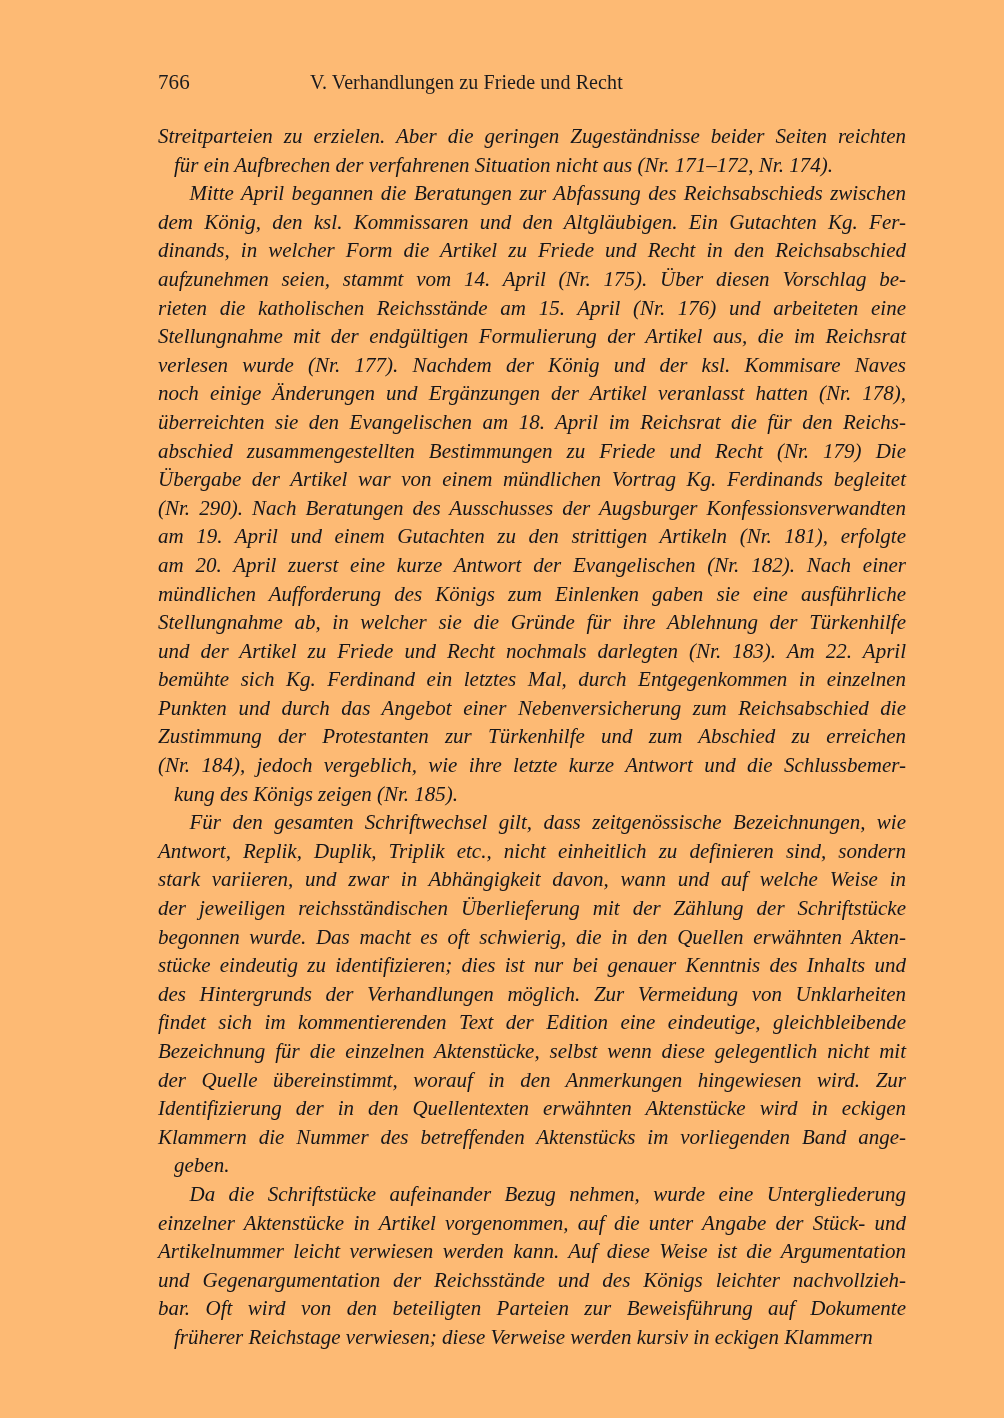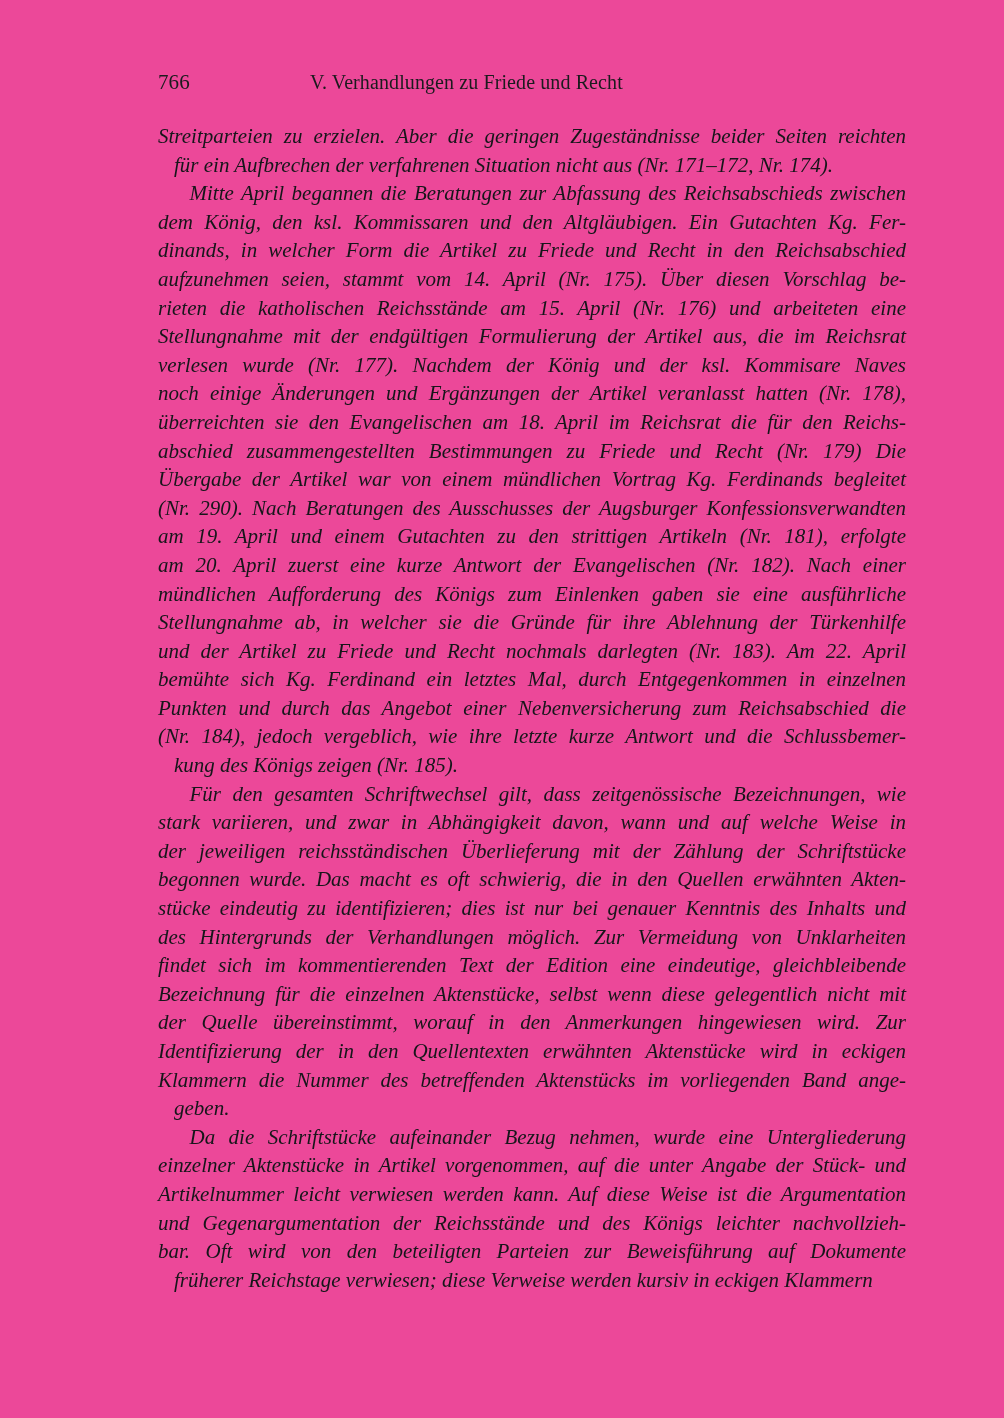--- a/index.html
+++ b/index.html
@@ -11,7 +11,7 @@
     position: relative;
     width: 1004px;
     height: 1418px;
-    background: #ec4899;
+    background: #fdba74;
     overflow: hidden;
     font-family: "Liberation Serif", "DejaVu Serif", serif;
     color: #17171a;

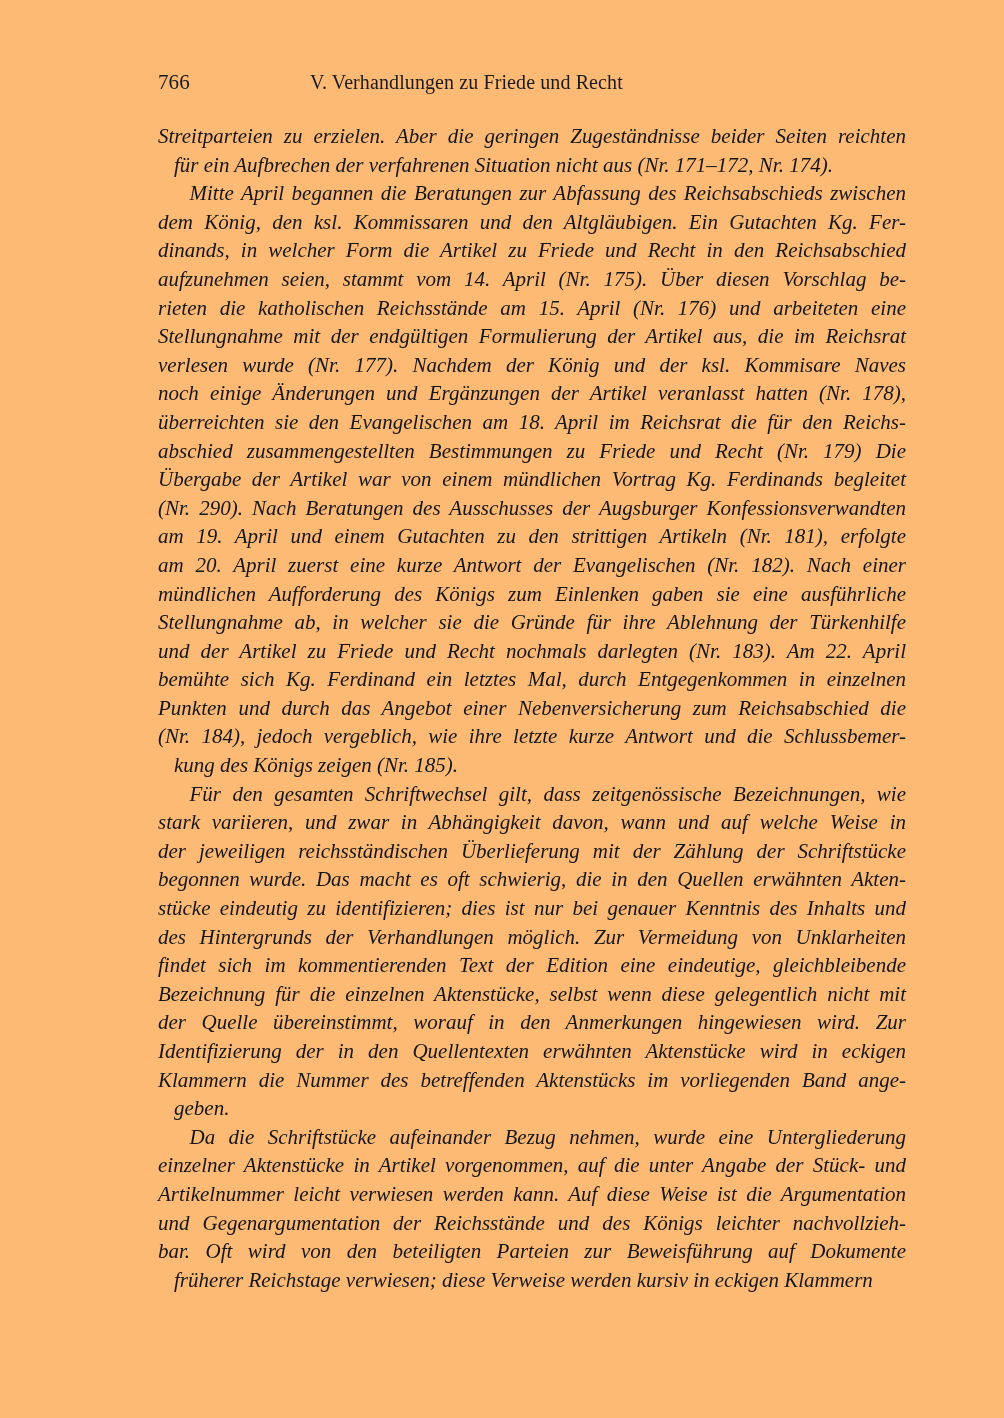--- a/index.html
+++ b/index.html
@@ -116,6 +116,7 @@
           <div class="line">und der Artikel zu Friede und Recht nochmals darlegten (Nr. 183). Am 22. April</div>
           <div class="line">bemühte sich Kg. Ferdinand ein letztes Mal, durch Entgegenkommen in einzelnen</div>
           <div class="line">Punkten und durch das Angebot einer Nebenversicherung zum Reichsabschied die</div>
+          <div class="line">Zustimmung der Protestanten zur Türkenhilfe und zum Abschied zu erreichen</div>
           <div class="line">(Nr. 184), jedoch vergeblich, wie ihre letzte kurze Antwort und die Schlussbemer-</div>
           <div class="line last">kung des Königs zeigen (Nr. 185).</div>
         </div>

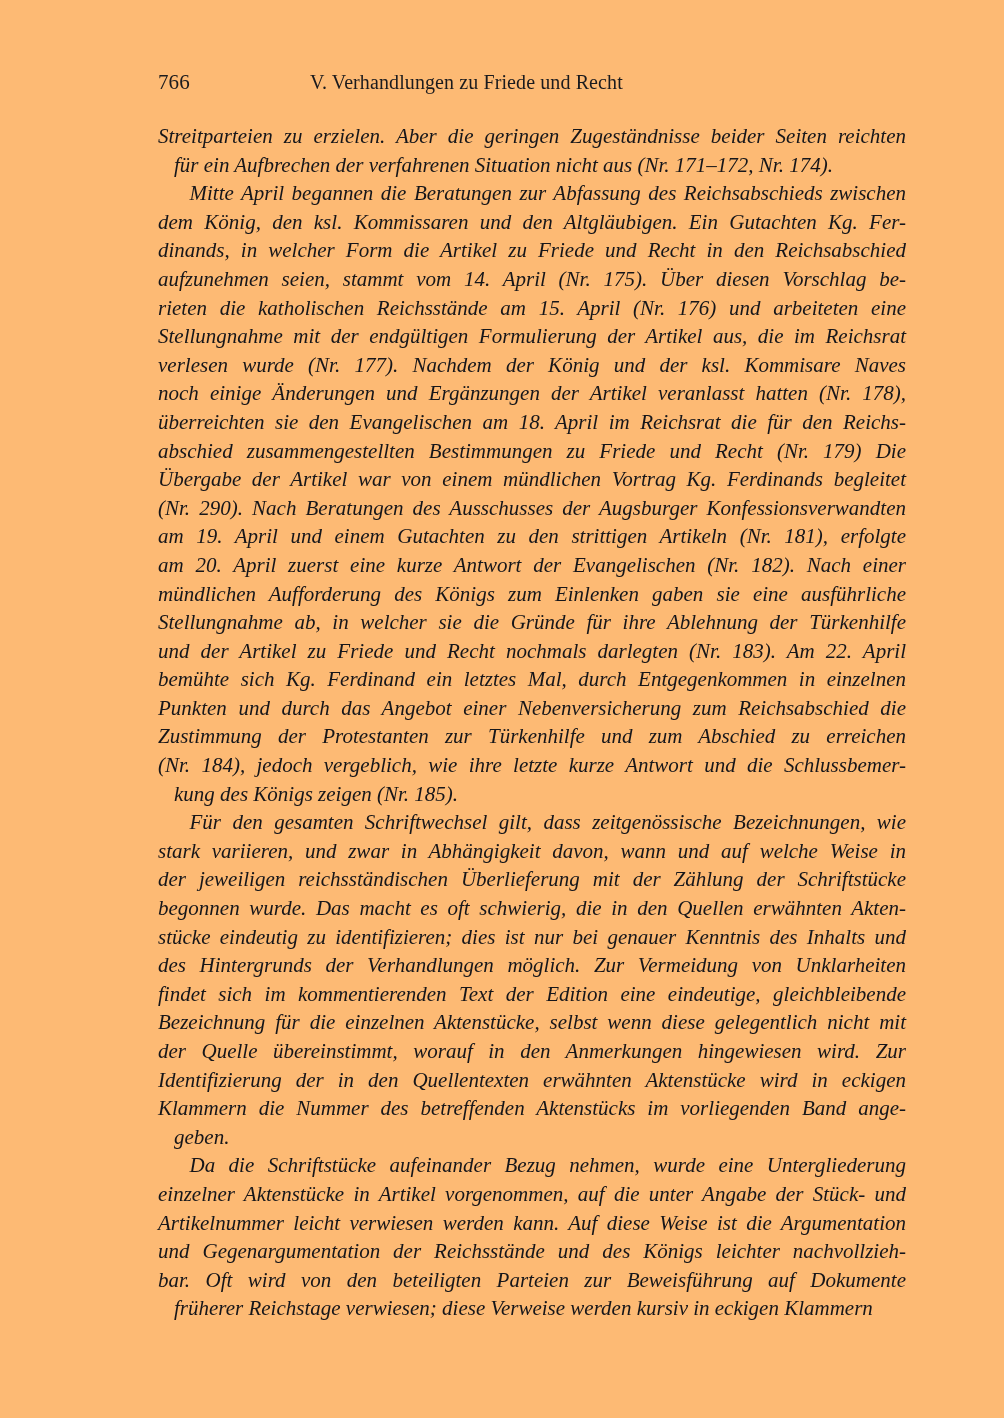--- a/index.html
+++ b/index.html
@@ -122,6 +122,7 @@
         </div>
         <div class="para-block">
           <div class="line indent">Für den gesamten Schriftwechsel gilt, dass zeitgenössische Bezeichnungen, wie</div>
+          <div class="line">Antwort, Replik, Duplik, Triplik etc., nicht einheitlich zu definieren sind, sondern</div>
           <div class="line">stark variieren, und zwar in Abhängigkeit davon, wann und auf welche Weise in</div>
           <div class="line">der jeweiligen reichsständischen Überlieferung mit der Zählung der Schriftstücke</div>
           <div class="line">begonnen wurde. Das macht es oft schwierig, die in den Quellen erwähnten Akten-</div>

